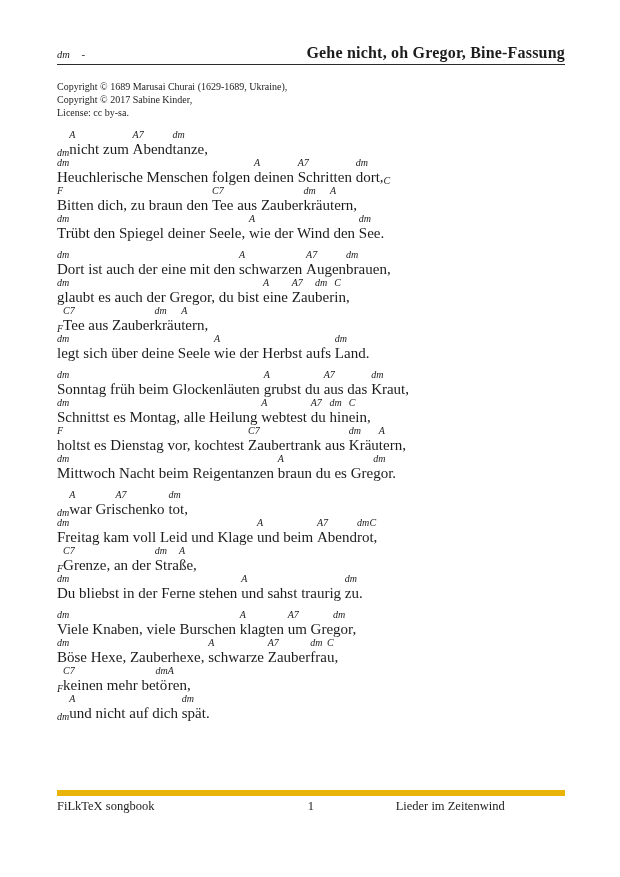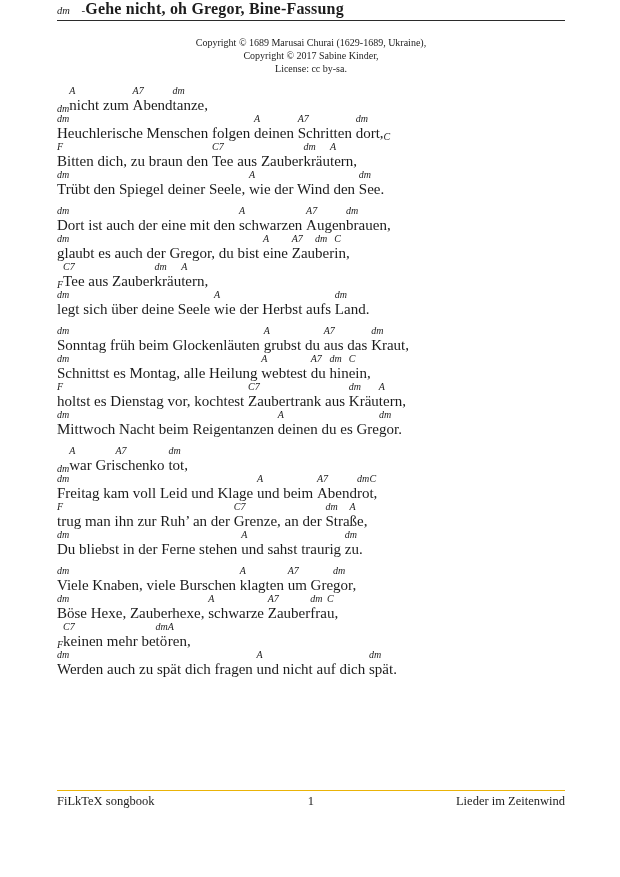--- a/index.html
+++ b/index.html
@@ -15,8 +15,8 @@
 
   
   .page-header {
-    display: flex; align-items: baseline;
-    padding-bottom: 2px;
+    display: flex; justify-content: space-between; align-items: baseline;
+    padding-top: 44px; padding-bottom: 2px;
     border-bottom: 1.5px solid #2b2b2b;
   }
   .header-left { font-size: 11px; }

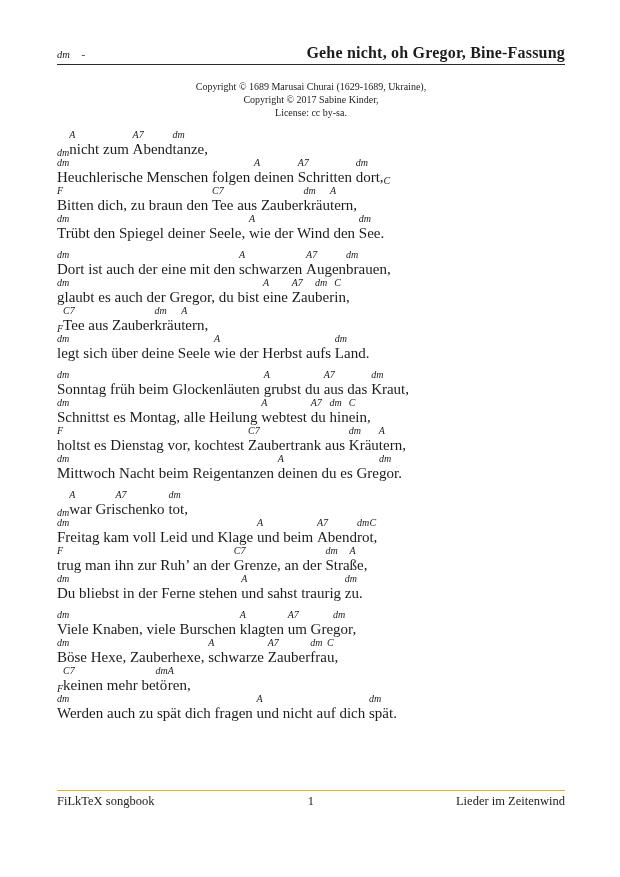--- a/index.html
+++ b/index.html
@@ -25,7 +25,7 @@
   .page-title { font-weight: bold; font-size: 16px; letter-spacing: 0.2px; }
 
   
-  .copyright { text-align: center; margin-top: 15px; font-size: 10px; line-height: 13px; }
+  .copyright { margin-top: 15px; font-size: 10px; line-height: 13px; }
 
   
   .verses { margin-top: 11px; }

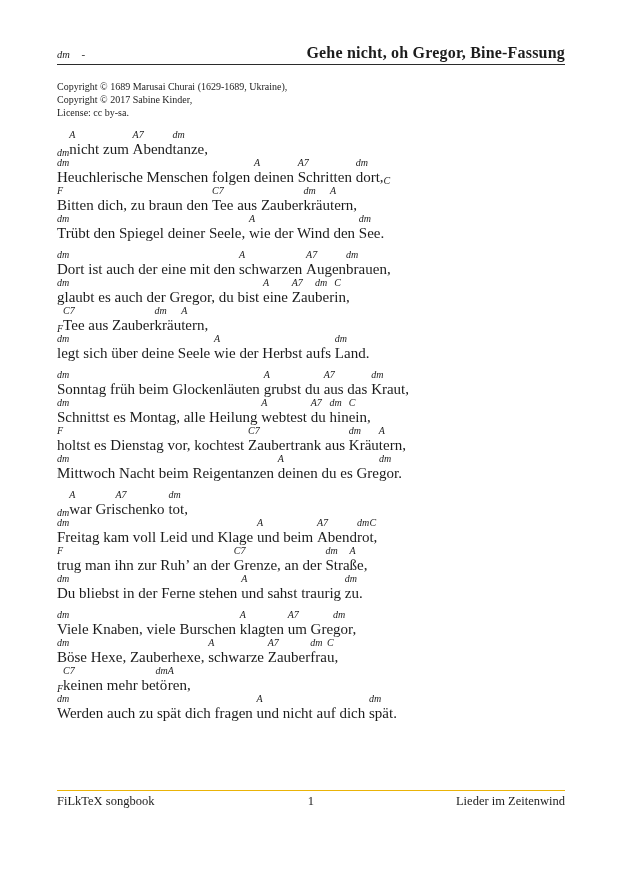--- a/index.html
+++ b/index.html
@@ -93,7 +93,7 @@
         <div class="line"><span class="seg"><span class="chord">dm</span><span class="lyr">Sonntag früh beim Glockenläuten </span></span><span class="seg"><span class="chord">A</span><span class="lyr">grubst du </span></span><span class="seg"><span class="chord">A7</span><span class="lyr">aus das </span></span><span class="seg"><span class="chord">dm</span><span class="lyr">Kraut,</span></span></div>
         <div class="line"><span class="seg"><span class="chord">dm</span><span class="lyr">Schnittst es Montag, alle Heilung </span></span><span class="seg"><span class="chord">A</span><span class="lyr">webtest </span></span><span class="seg"><span class="chord">A7</span><span class="lyr">du </span></span><span class="seg"><span class="chord">dm</span><span class="lyr">hin</span></span><span class="seg"><span class="chord">C</span><span class="lyr">ein,</span></span></div>
         <div class="line"><span class="seg"><span class="chord">F</span><span class="lyr">holtst es Dienstag vor, kochtest </span></span><span class="seg"><span class="chord">C7</span><span class="lyr">Zaubertrank aus </span></span><span class="seg"><span class="chord">dm</span><span class="lyr">Kräu</span></span><span class="seg"><span class="chord">A</span><span class="lyr">tern,</span></span></div>
-        <div class="line"><span class="seg"><span class="chord">dm</span><span class="lyr">Mittwoch Nacht beim Reigentanzen </span></span><span class="seg"><span class="chord">A</span><span class="lyr">deinen du es Gre</span></span><span class="seg"><span class="chord">dm</span><span class="lyr">gor.</span></span></div>
+        <div class="line"><span class="seg"><span class="chord">dm</span><span class="lyr">Mittwoch Nacht beim Reigentanzen </span></span><span class="seg"><span class="chord">A</span><span class="lyr">braun du es Gre</span></span><span class="seg"><span class="chord">dm</span><span class="lyr">gor.</span></span></div>
       </div>
       <div class="verse">
         <div class="line"><span class="seg"><span class="chord">dm</span></span><span class="seg"><span class="chord">A</span><span class="lyr">war Gri</span></span><span class="seg"><span class="chord">A7</span><span class="lyr">schenko </span></span><span class="seg"><span class="chord">dm</span><span class="lyr">tot,</span></span></div>

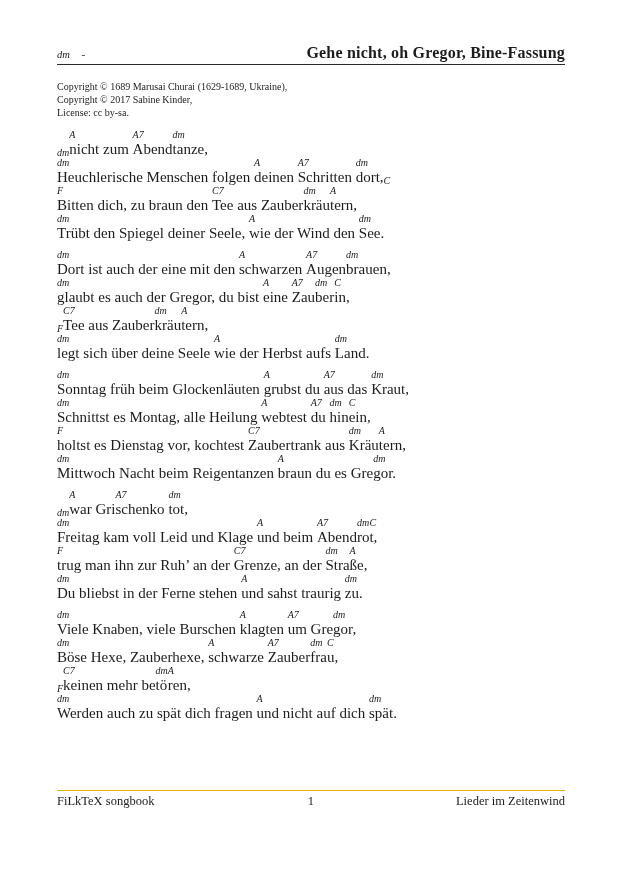--- a/index.html
+++ b/index.html
@@ -98,7 +98,7 @@
       <div class="verse">
         <div class="line"><span class="seg"><span class="chord">dm</span></span><span class="seg"><span class="chord">A</span><span class="lyr">war Gri</span></span><span class="seg"><span class="chord">A7</span><span class="lyr">schenko </span></span><span class="seg"><span class="chord">dm</span><span class="lyr">tot,</span></span></div>
         <div class="line"><span class="seg"><span class="chord">dm</span><span class="lyr">Freitag kam voll Leid und Klage </span></span><span class="seg"><span class="chord">A</span><span class="lyr">und beim </span></span><span class="seg"><span class="chord">A7</span><span class="lyr">Abend</span></span><span class="seg"><span class="chord">dm</span><span class="lyr">ro</span></span><span class="seg"><span class="chord">C</span><span class="lyr">t,</span></span></div>
-        <div class="line"><span class="seg"><span class="chord">F</span><span class="lyr">trug man ihn zur Ruh’ an der </span></span><span class="seg"><span class="chord">C7</span><span class="lyr">Grenze, an der </span></span><span class="seg"><span class="chord">dm</span><span class="lyr">Stra</span></span><span class="seg"><span class="chord">A</span><span class="lyr">ße,</span></span></div>
+        <div class="line"><span class="seg"><span class="chord">F</span></span><span class="seg"><span class="chord">C7</span><span class="lyr">Grenze, an der </span></span><span class="seg"><span class="chord">dm</span><span class="lyr">Stra</span></span><span class="seg"><span class="chord">A</span><span class="lyr">ße,</span></span></div>
         <div class="line"><span class="seg"><span class="chord">dm</span><span class="lyr">Du bliebst in der Ferne stehen </span></span><span class="seg"><span class="chord">A</span><span class="lyr">und sahst traurig </span></span><span class="seg"><span class="chord">dm</span><span class="lyr">zu.</span></span></div>
       </div>
       <div class="verse">

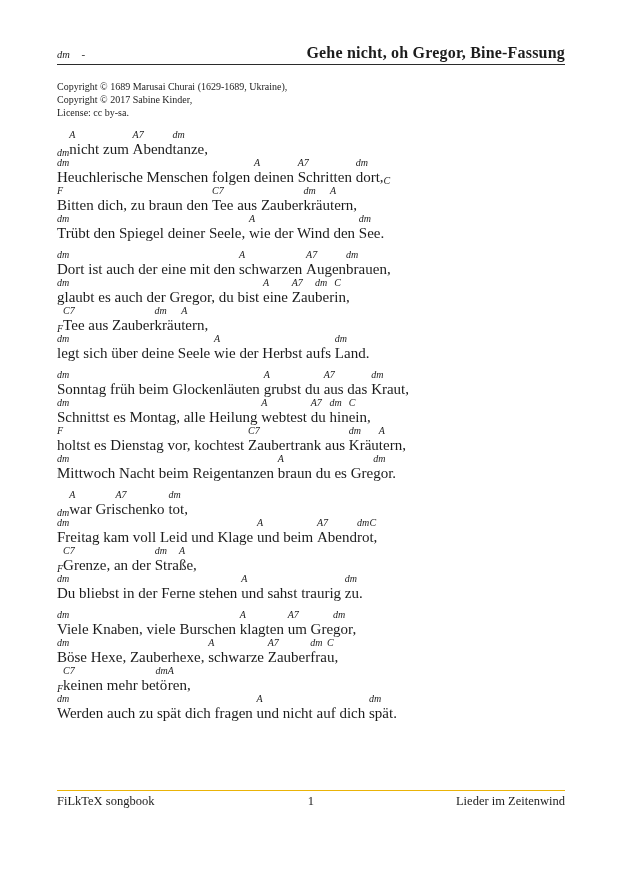--- a/index.html
+++ b/index.html
@@ -105,7 +105,7 @@
         <div class="line"><span class="seg"><span class="chord">dm</span><span class="lyr">Viele Knaben, viele Burschen </span></span><span class="seg"><span class="chord">A</span><span class="lyr">klagten </span></span><span class="seg"><span class="chord">A7</span><span class="lyr">um Gre</span></span><span class="seg"><span class="chord">dm</span><span class="lyr">gor,</span></span></div>
         <div class="line"><span class="seg"><span class="chord">dm</span><span class="lyr">Böse Hexe, Zauberhexe, </span></span><span class="seg"><span class="chord">A</span><span class="lyr">schwarze </span></span><span class="seg"><span class="chord">A7</span><span class="lyr">Zauber</span></span><span class="seg"><span class="chord">dm</span><span class="lyr">fra</span></span><span class="seg"><span class="chord">C</span><span class="lyr">u,</span></span></div>
         <div class="line"><span class="seg"><span class="chord">F</span></span><span class="seg"><span class="chord">C7</span><span class="lyr">keinen mehr be</span></span><span class="seg"><span class="chord">dm</span><span class="lyr">tö</span></span><span class="seg"><span class="chord">A</span><span class="lyr">ren,</span></span></div>
-        <div class="line"><span class="seg"><span class="chord">dm</span><span class="lyr">Werden auch zu spät dich fragen </span></span><span class="seg"><span class="chord">A</span><span class="lyr">und nicht auf dich </span></span><span class="seg"><span class="chord">dm</span><span class="lyr">spät.</span></span></div>
+        <div class="line"><span class="seg"><span class="chord">dm</span></span><span class="seg"><span class="chord">A</span><span class="lyr">und nicht auf dich </span></span><span class="seg"><span class="chord">dm</span><span class="lyr">spät.</span></span></div>
       </div>
     </div>
 

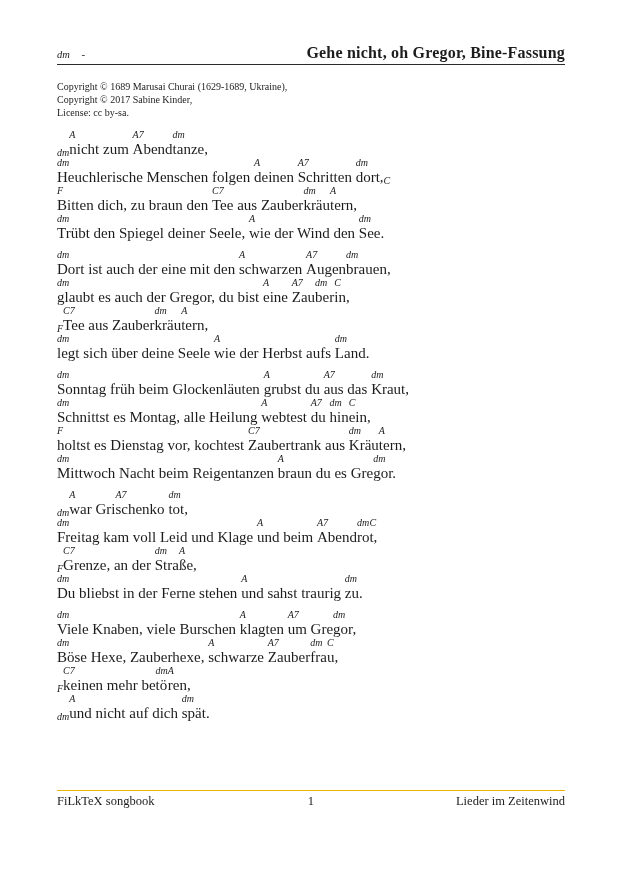--- a/index.html
+++ b/index.html
@@ -48,7 +48,7 @@
   
   .page-footer {
     position: absolute; left: 57px; right: 55px; top: 790px;
-    border-top: 1px solid #eab308;
+    border-top: 6px solid #eab308;
     padding-top: 3px;
     display: flex;
     font-size: 12.5px;

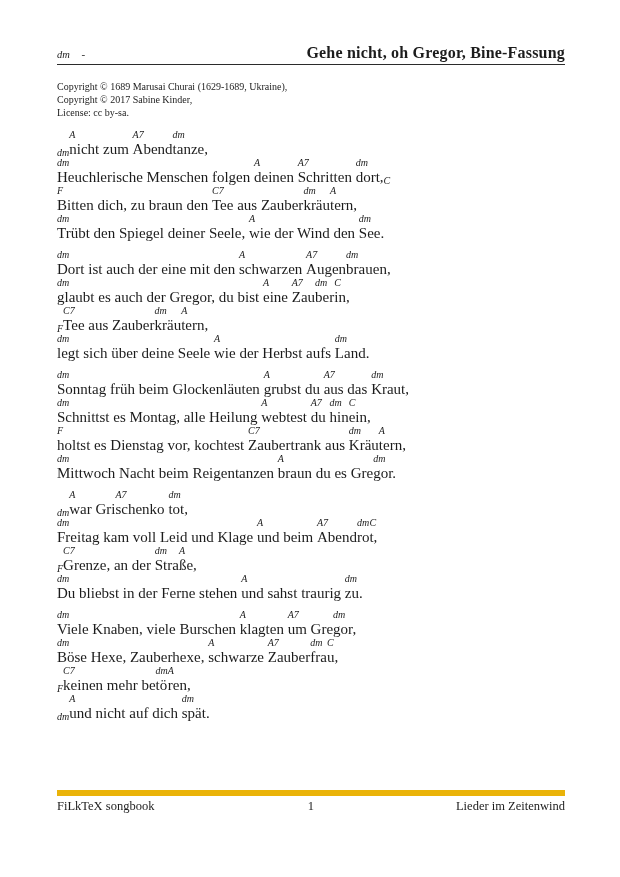--- a/index.html
+++ b/index.html
@@ -55,7 +55,7 @@
   }
   .page-footer .f-left  { flex: 1; text-align: left; }
   .page-footer .f-center{ flex: 1; text-align: center; }
-  .page-footer .f-right { flex: 1; text-align: right; }
+  .page-footer .f-right { flex: 1; }
 </style>
 </head>
 <body>

